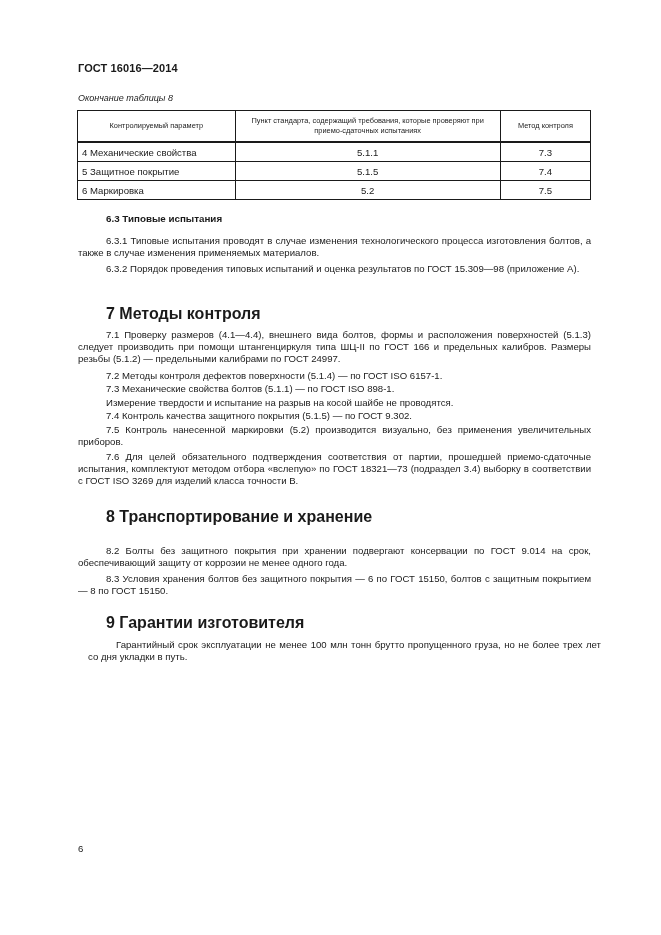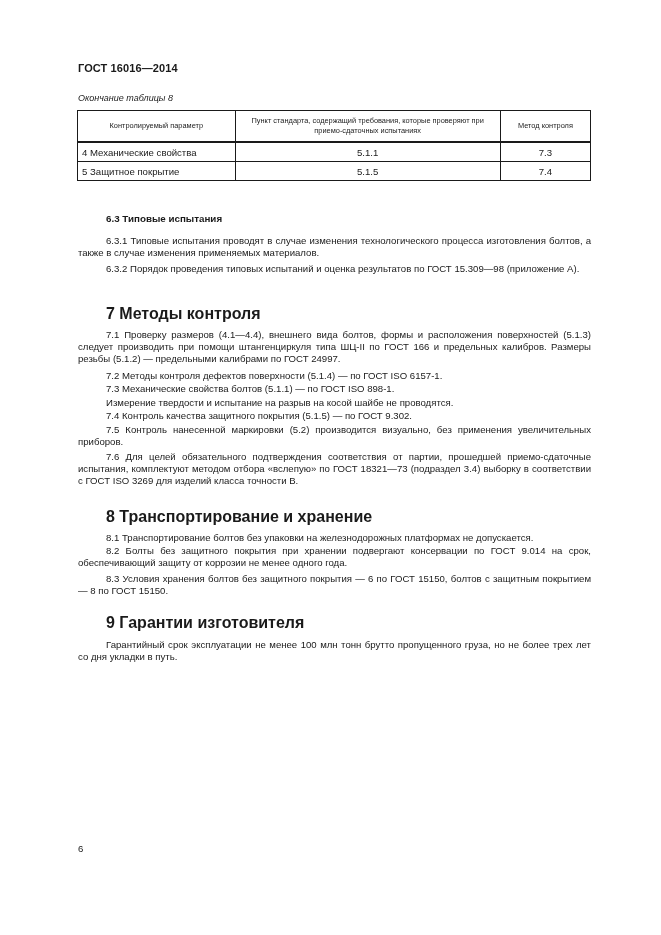--- a/index.html
+++ b/index.html
@@ -123,6 +123,11 @@
         <td class="c">5.1.5</td>
         <td class="c">7.4</td>
       </tr>
+      <tr>
+        <td class="l">6 Маркировка</td>
+        <td class="c">5.2</td>
+        <td class="c">7.5</td>
+      </tr>
     </tbody>
   </table>
 

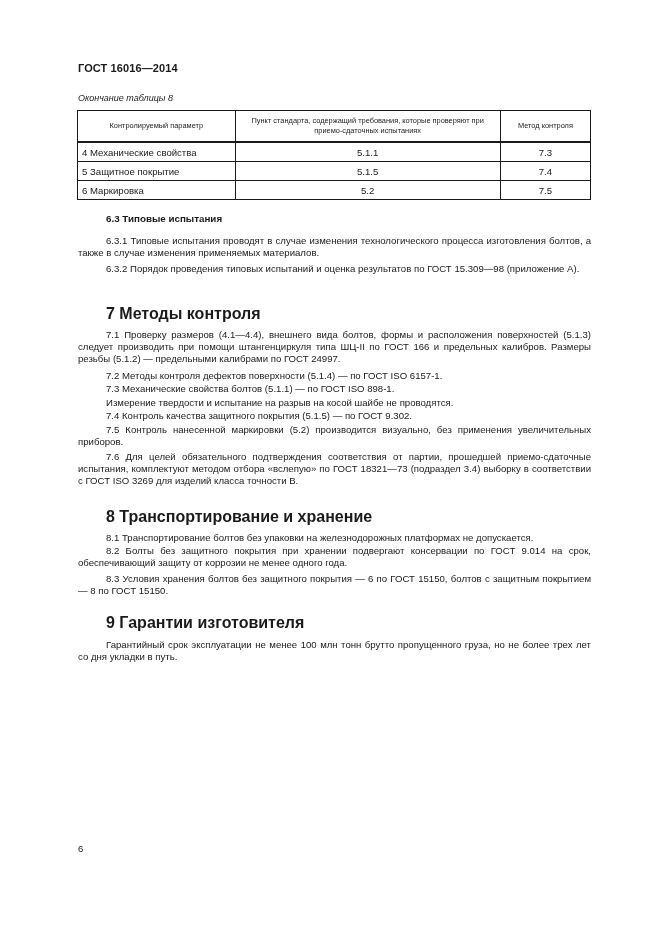--- a/index.html
+++ b/index.html
@@ -145,7 +145,6 @@
   <div class="para" style="top:451px;">7.6 Для целей обязательного подтверждения соответствия от партии, прошедшей приемо-сдаточные испытания, комплектуют методом отбора «вслепую» по ГОСТ 18321—73 (подраздел 3.4) выборку в соответствии с ГОСТ ISO 3269 для изделий класса точности В.</div>
 
   <div class="h2" style="top:508px;">8 Транспортирование и хранение</div>
-  <div class="para" style="top:532px;">8.1 Транспортирование болтов без упаковки на железнодорожных платформах не допускается.</div>
   <div class="para" style="top:545px;">8.2 Болты без защитного покрытия при хранении подвергают консервации по ГОСТ 9.014 на срок, обеспечивающий защиту от коррозии не менее одного года.</div>
   <div class="para" style="top:573px;">8.3 Условия хранения болтов без защитного покрытия — 6 по ГОСТ 15150, болтов с защитным покрытием — 8 по ГОСТ 15150.</div>
 

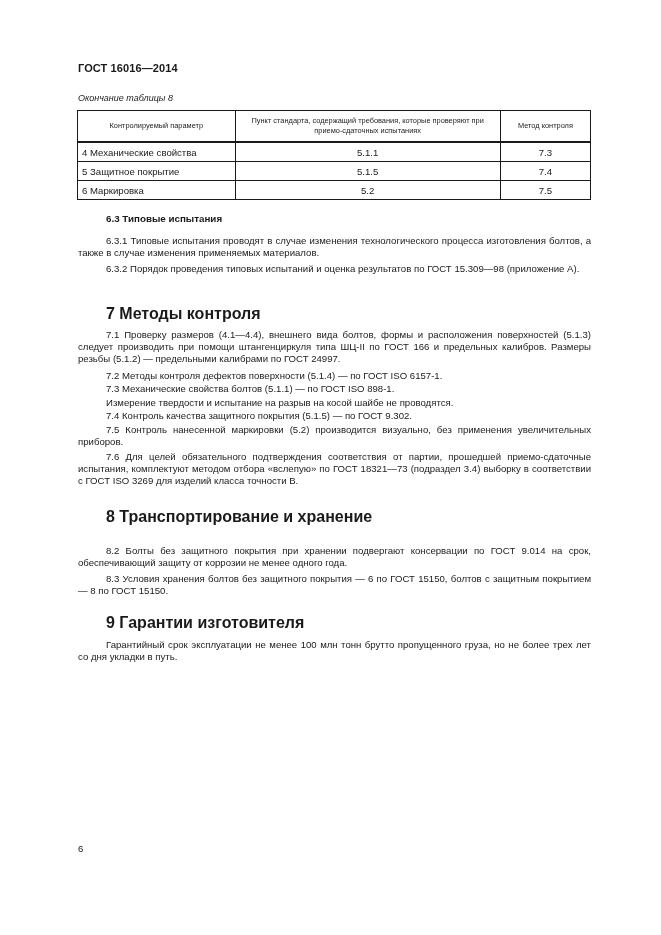--- a/index.html
+++ b/index.html
@@ -149,7 +149,7 @@
   <div class="para" style="top:573px;">8.3 Условия хранения болтов без защитного покрытия — 6 по ГОСТ 15150, болтов с защитным покрытием — 8 по ГОСТ 15150.</div>
 
   <div class="h2" style="top:614px;">9 Гарантии изготовителя</div>
-  <div class="para" style="top:639px;">Гарантийный срок эксплуатации не менее 100 млн тонн брутто пропущенного груза, но не более трех лет со дня укладки в путь.</div>
+  <div class="para" style="top:639px;margin-left:10px;">Гарантийный срок эксплуатации не менее 100 млн тонн брутто пропущенного груза, но не более трех лет со дня укладки в путь.</div>
 
   <div class="page-number">6</div>
 

